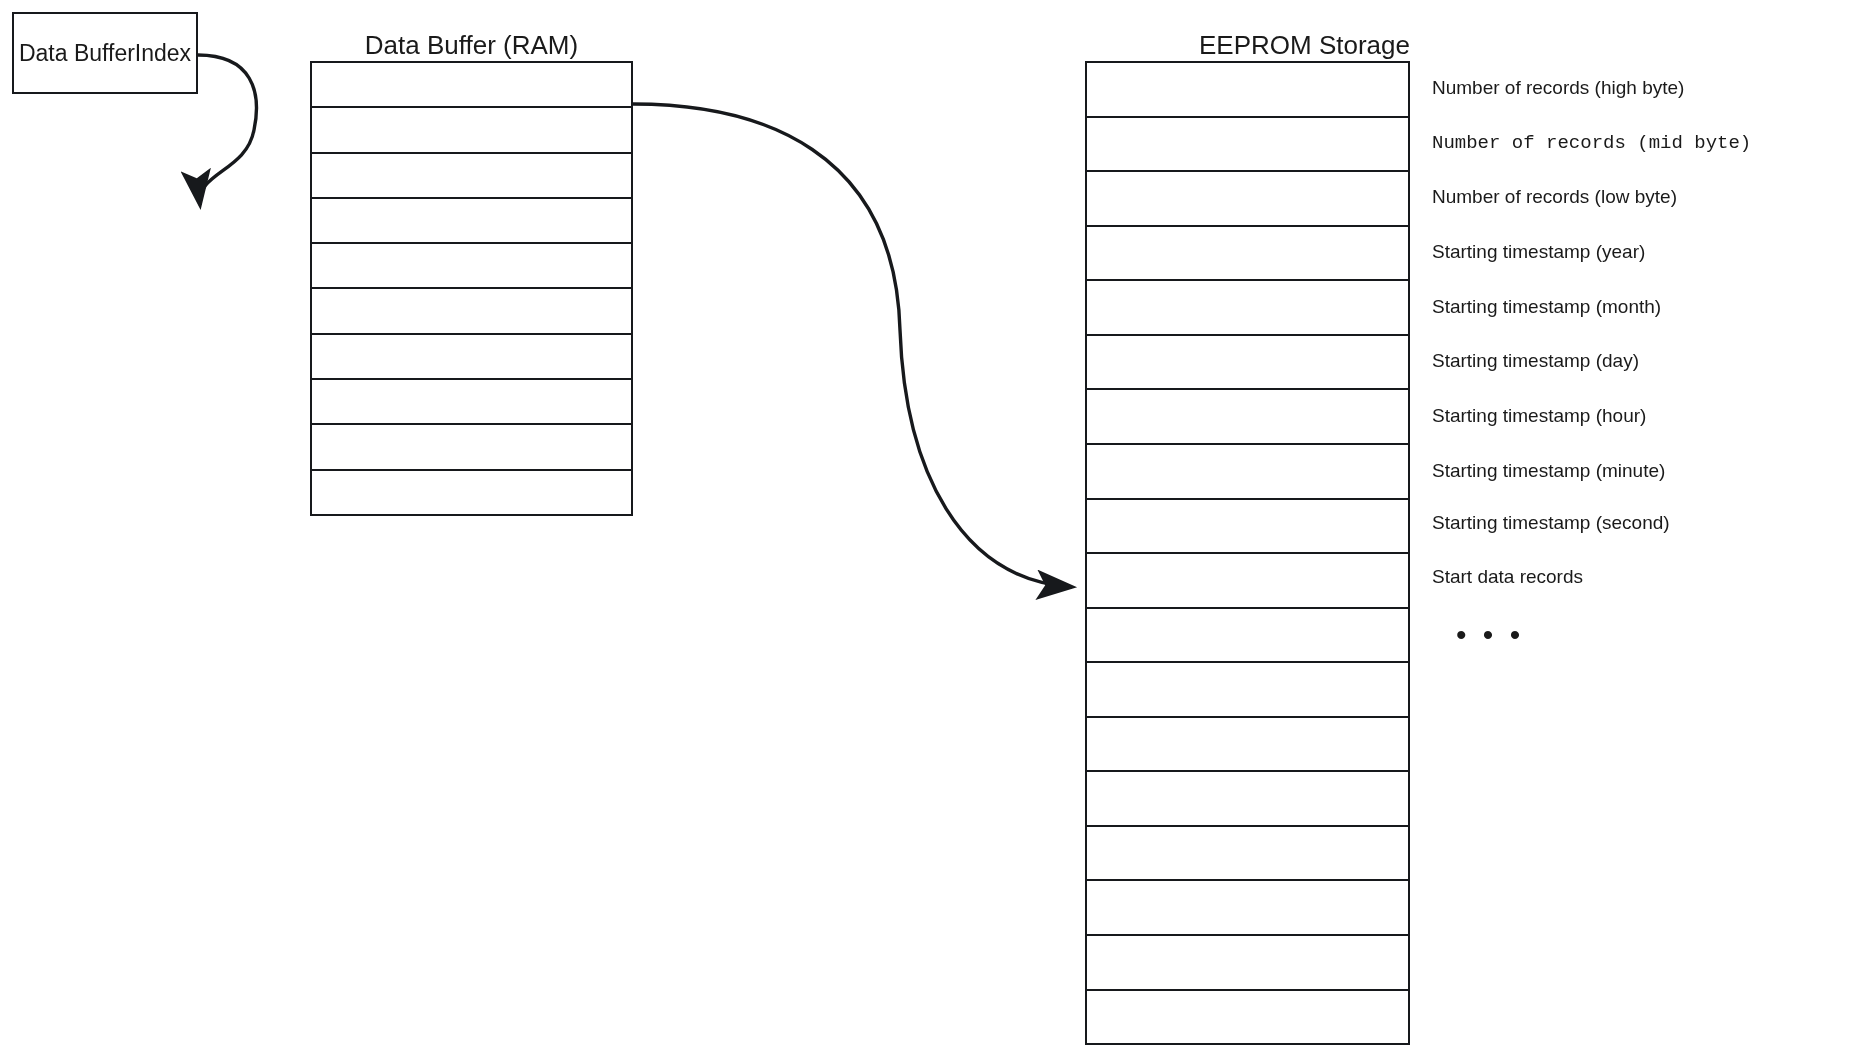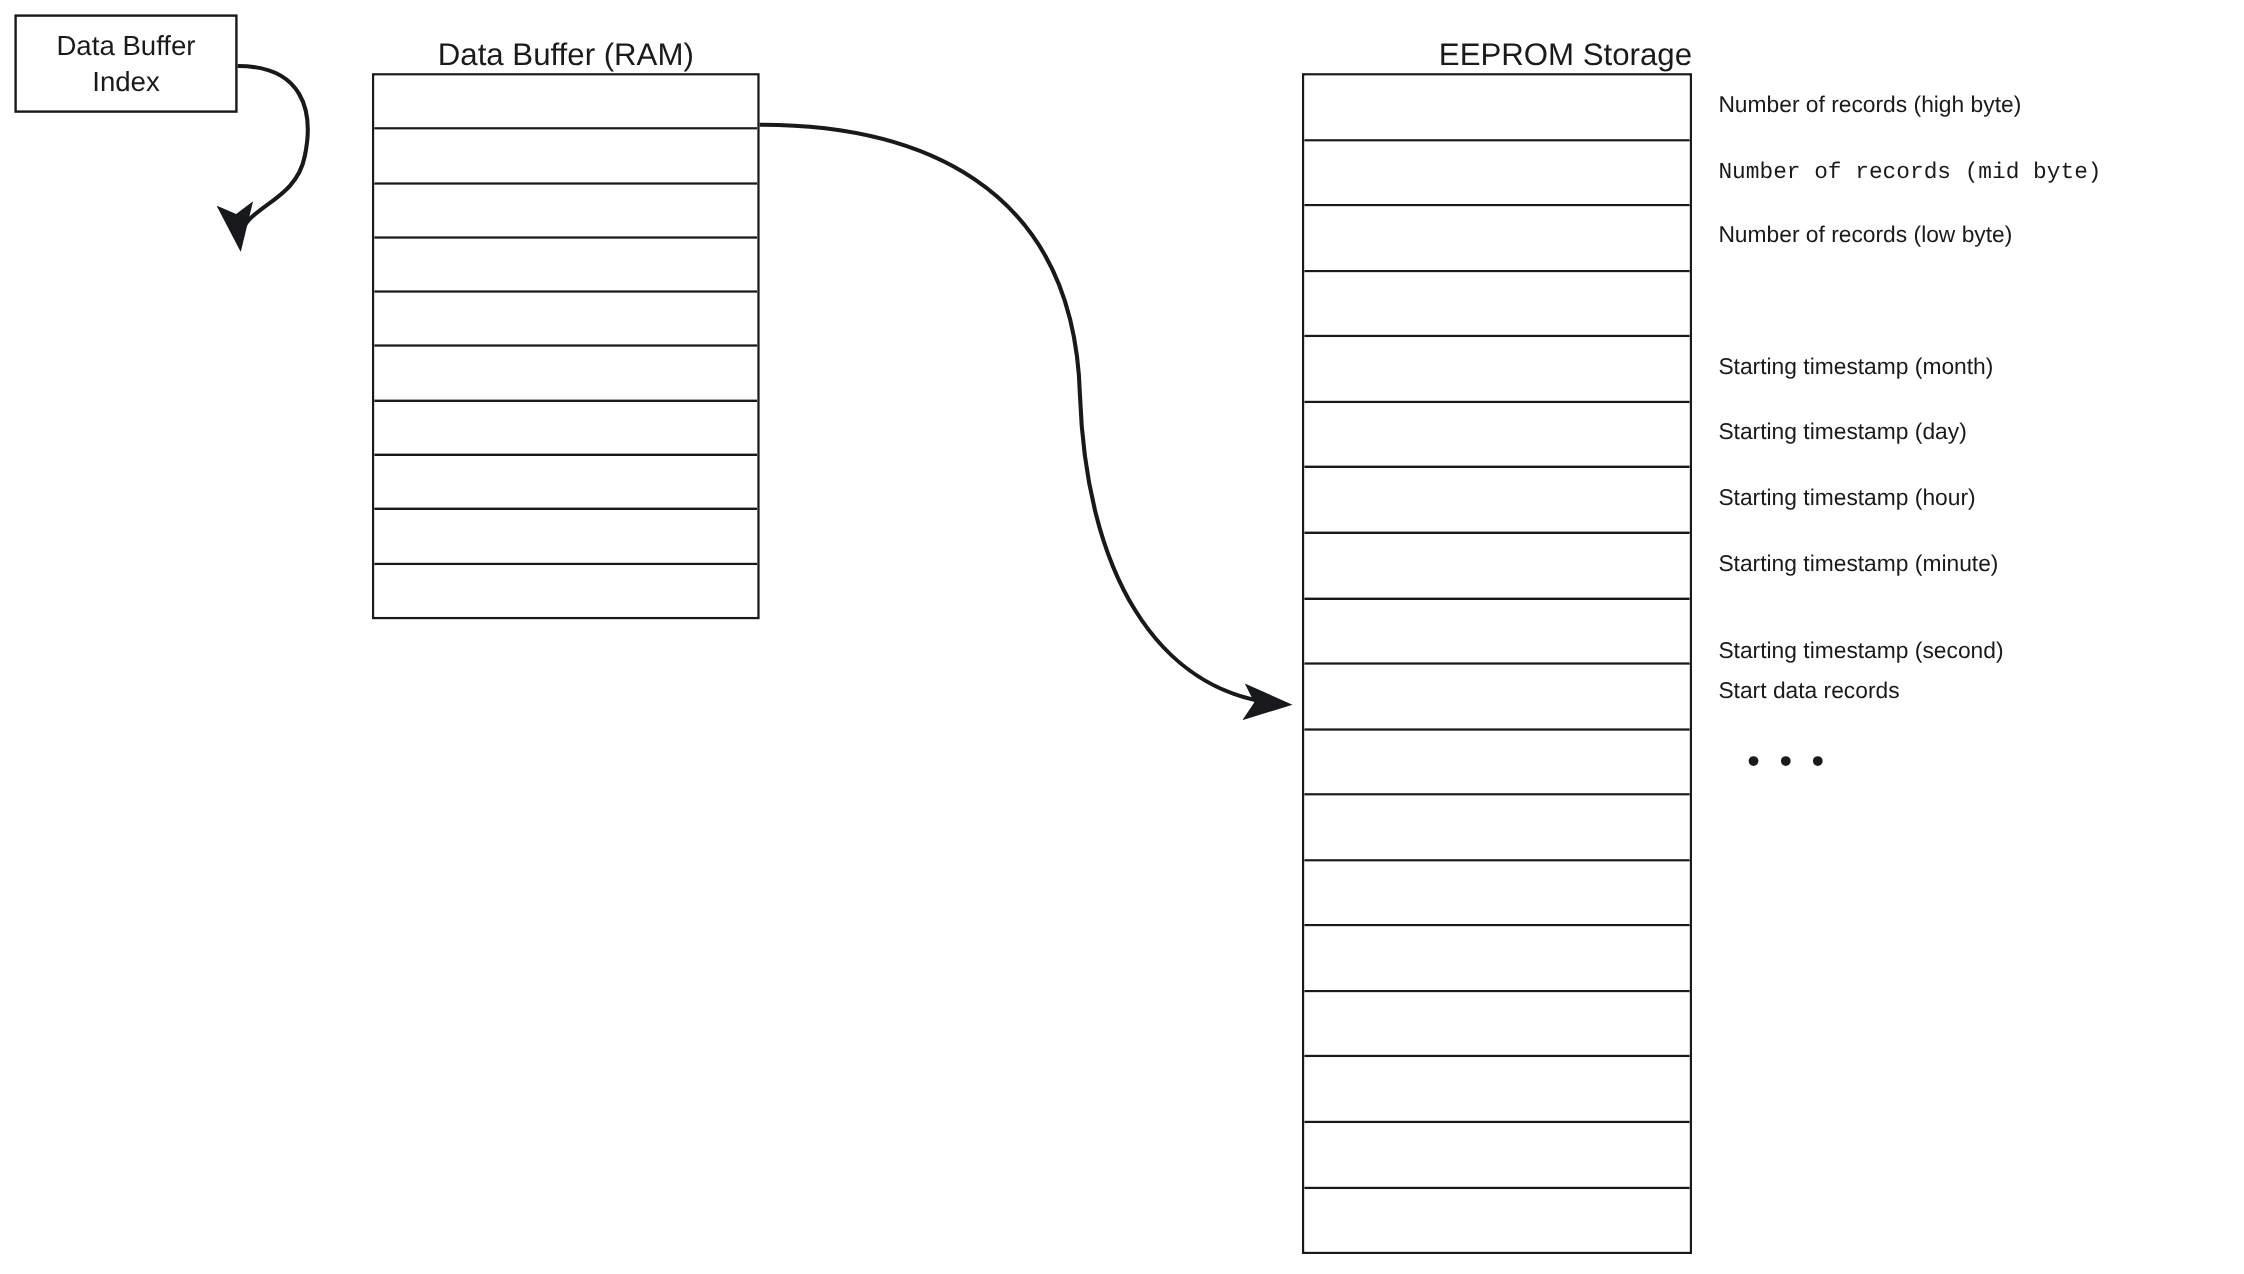--- a/index.html
+++ b/index.html
@@ -27,7 +27,6 @@
     border: 2.5px solid #17191c;
     background: #ffffff;
     display: flex;
-    flex-direction: column;
     align-items: center;
     justify-content: center;
     box-sizing: border-box;

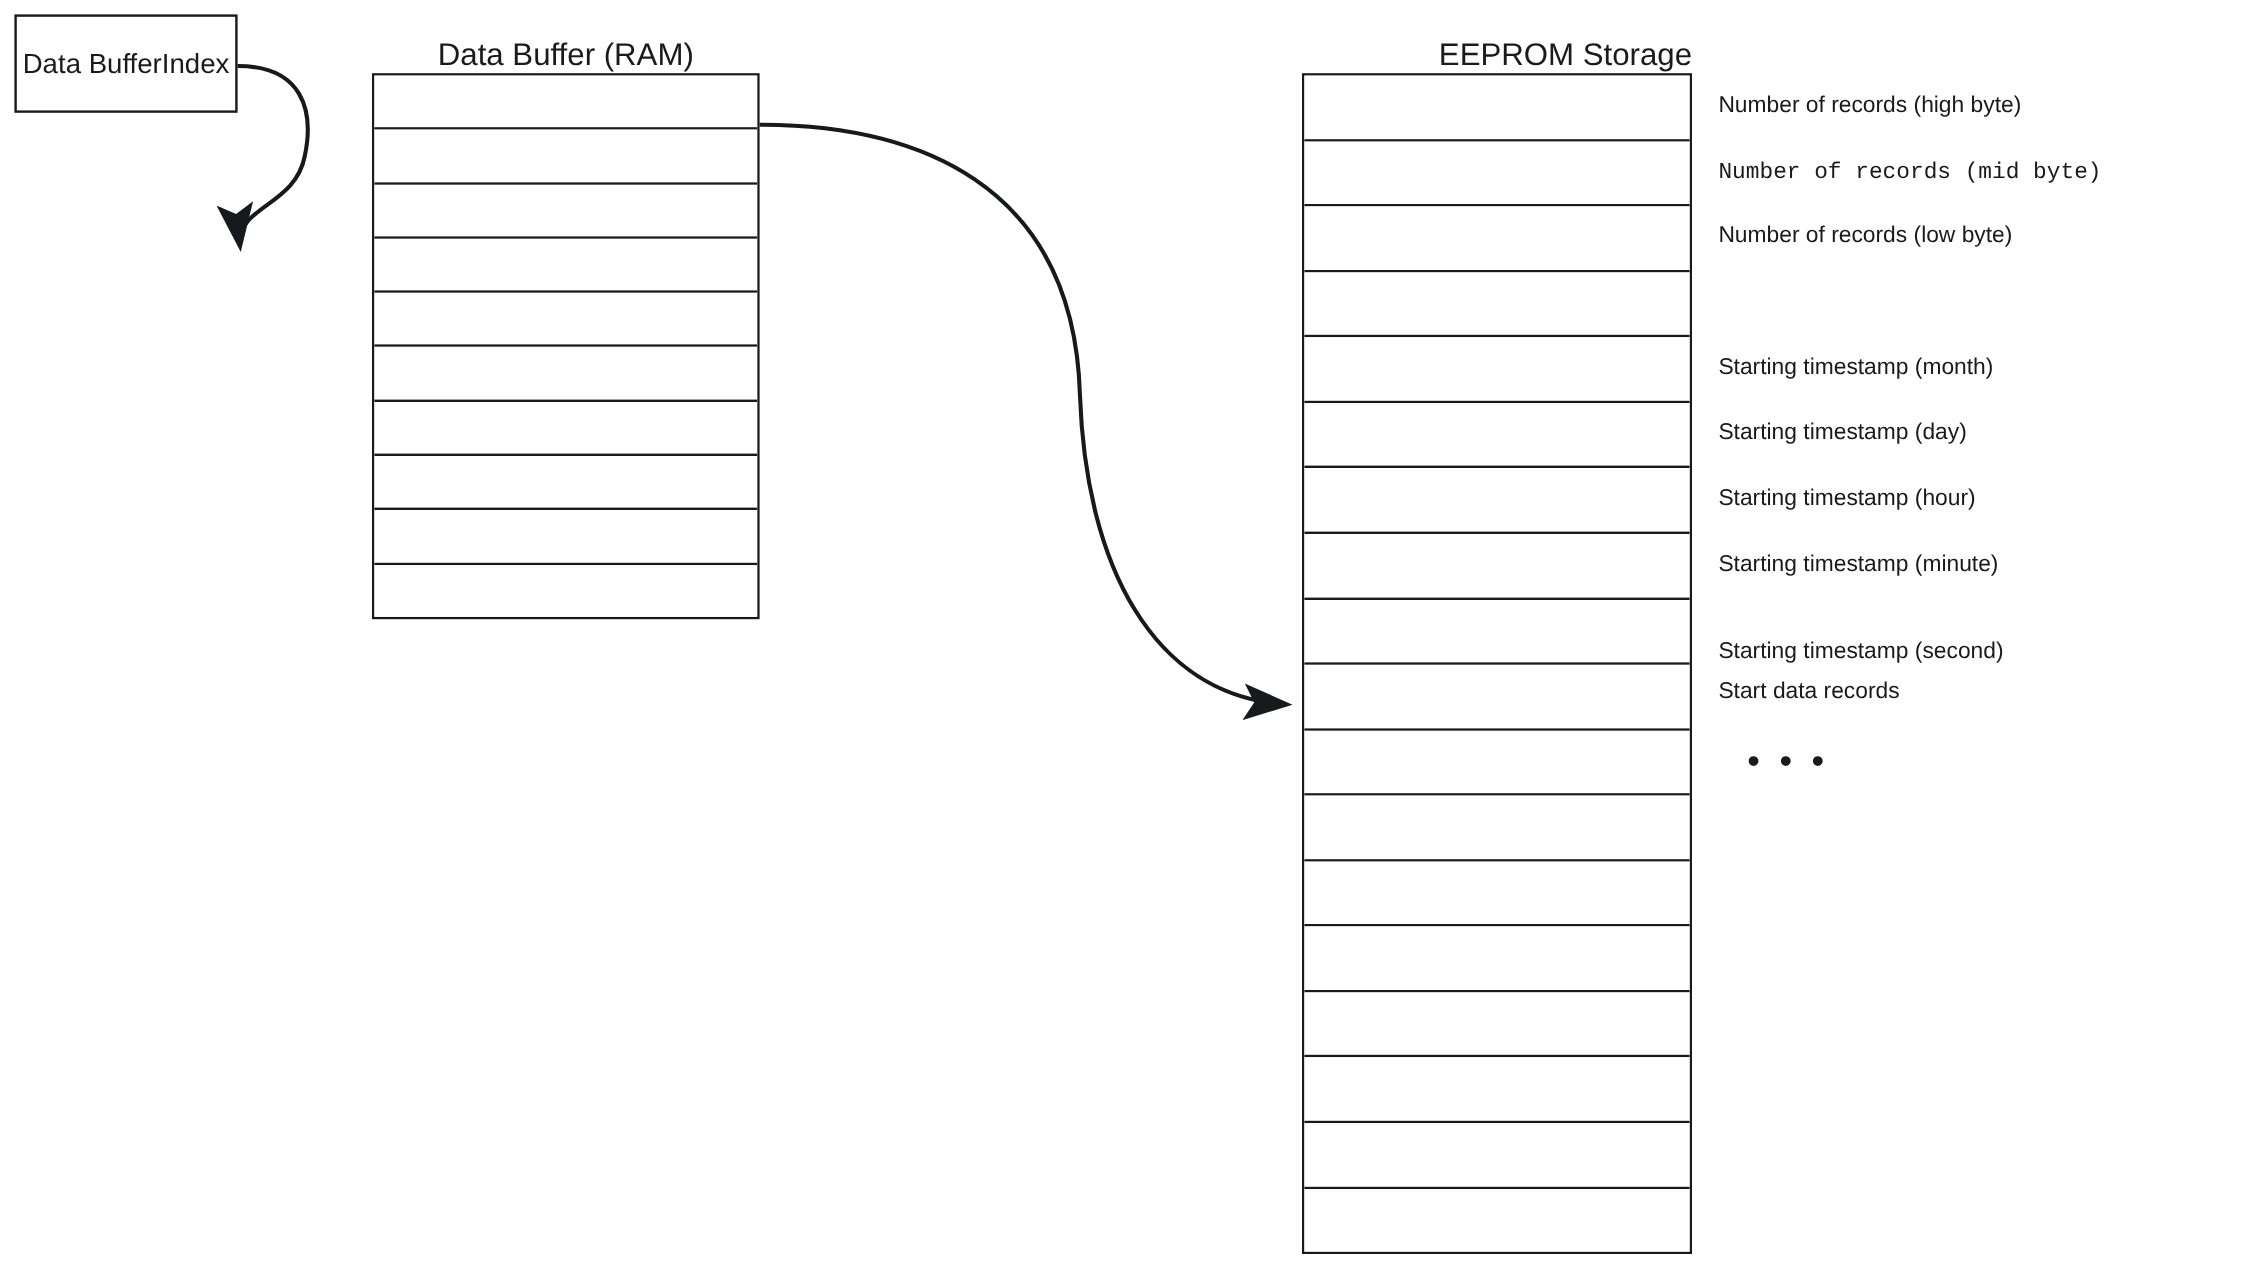--- a/index.html
+++ b/index.html
@@ -162,6 +162,7 @@
       <div class="eep-label" style="top: 0px;">Number of records (high byte)</div>
       <div class="eep-label" style="top: 54.6667px; font-family: Liberation Mono, monospace;">Number of records (mid byte)</div>
       <div class="eep-label" style="top: 109.333px;">Number of records (low byte)</div>
+      <div class="eep-label" style="top: 164px;">Starting timestamp (year)</div>
       <div class="eep-label" style="top: 218.667px;">Starting timestamp (month)</div>
       <div class="eep-label" style="top: 273.333px;">Starting timestamp (day)</div>
       <div class="eep-label" style="top: 328px;">Starting timestamp (hour)</div>

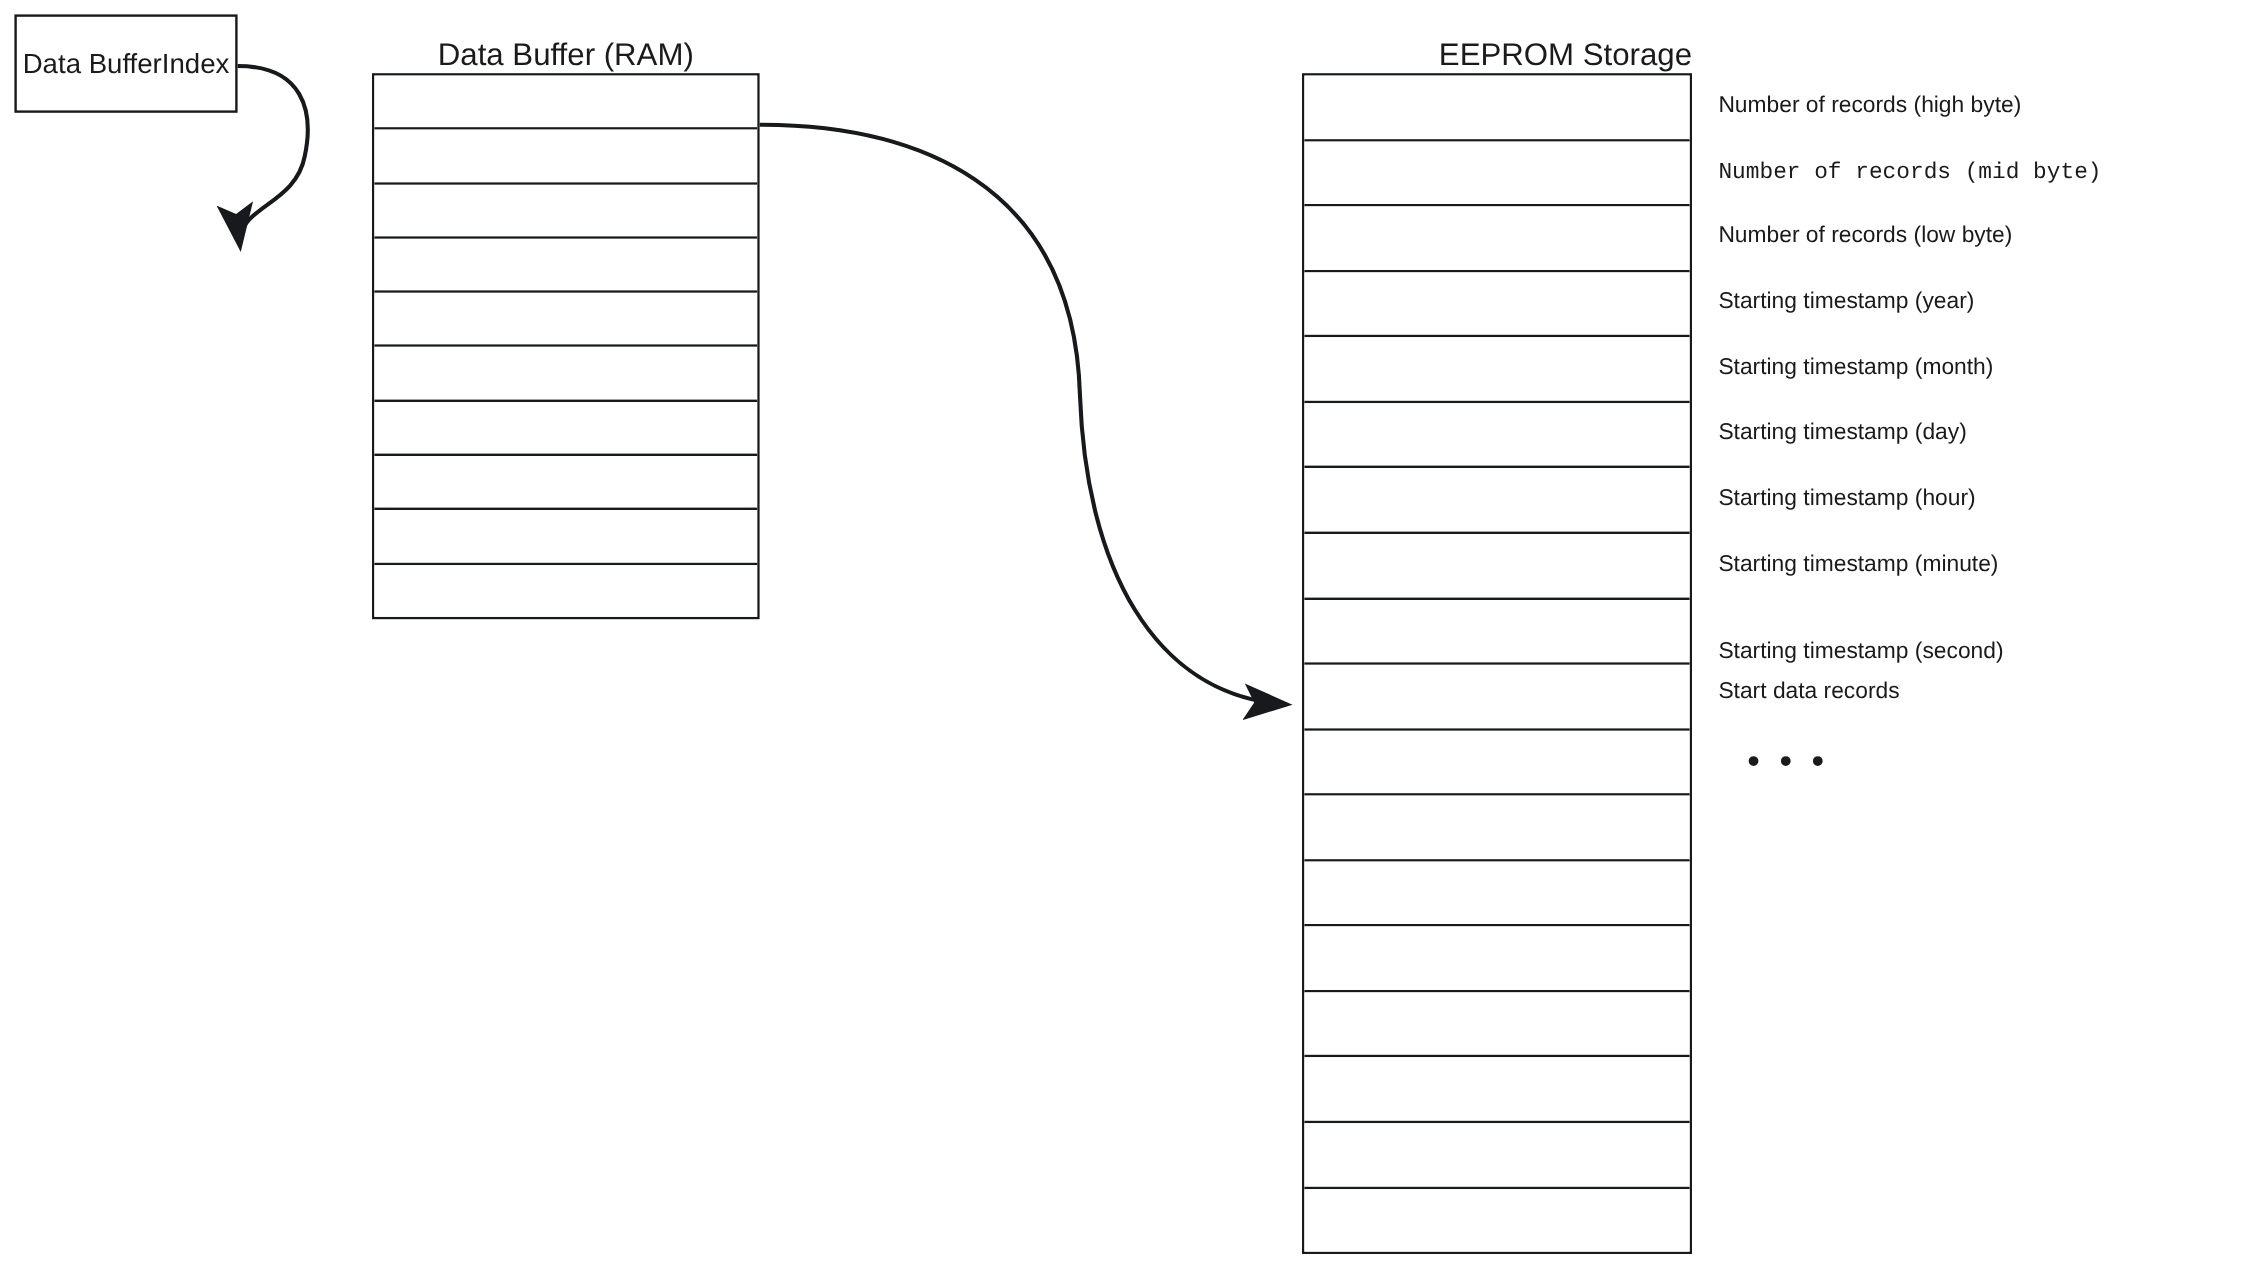--- a/index.html
+++ b/index.html
@@ -167,7 +167,7 @@
       <div class="eep-label" style="top: 273.333px;">Starting timestamp (day)</div>
       <div class="eep-label" style="top: 328px;">Starting timestamp (hour)</div>
       <div class="eep-label" style="top: 382.667px;">Starting timestamp (minute)</div>
-      <div class="eep-label" style="top: 455px;">Starting timestamp (second)</div>
+      <div class="eep-label" style="top: 435px;">Starting timestamp (second)</div>
       <div class="eep-label" style="top: 489px;">Start data records</div>
       <div class="eep-label dots" style="top: 546.667px;">• • •</div>
     </div>

